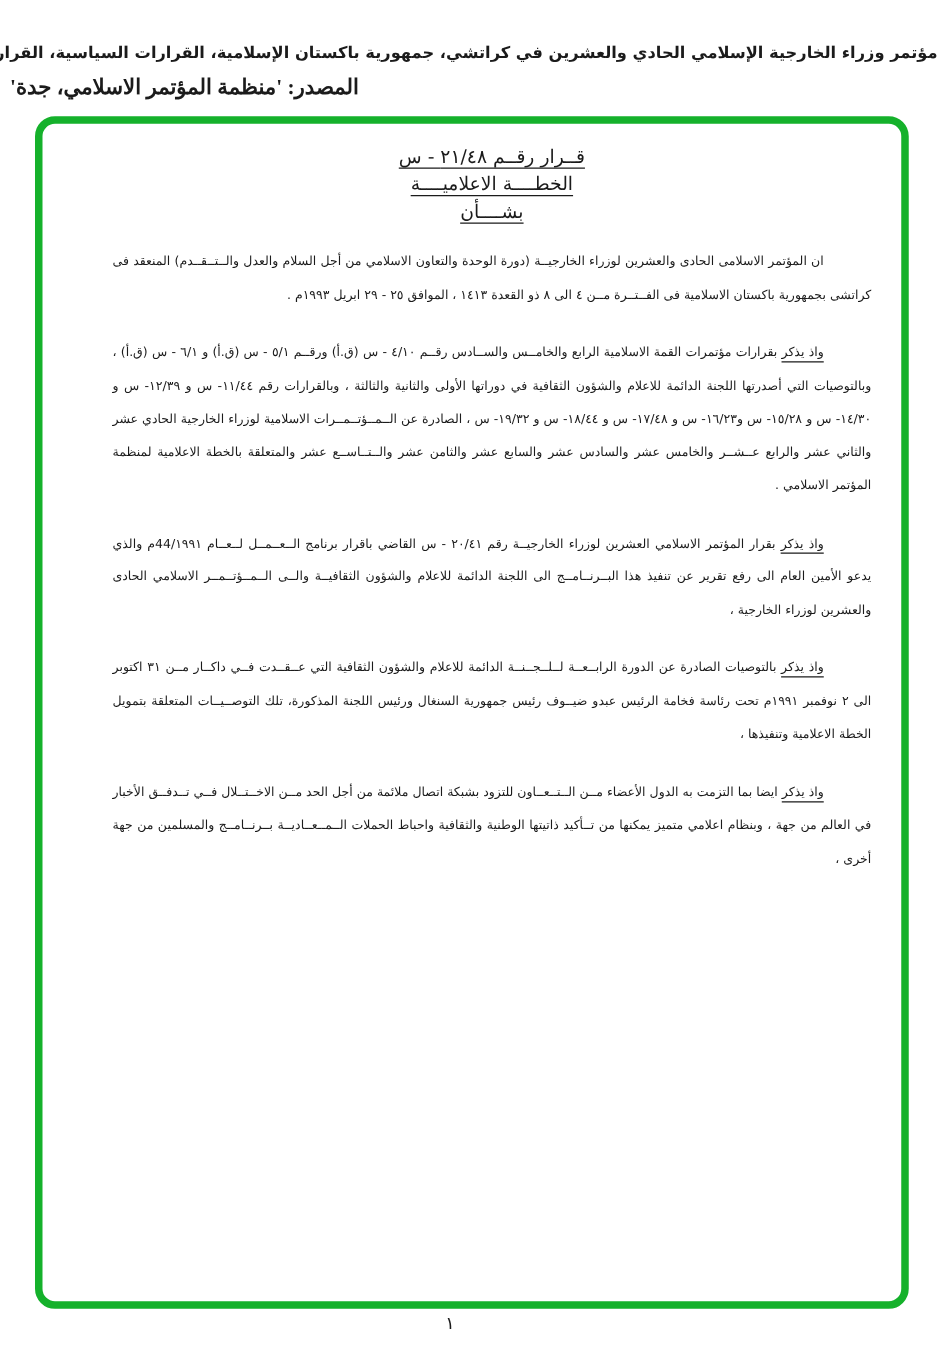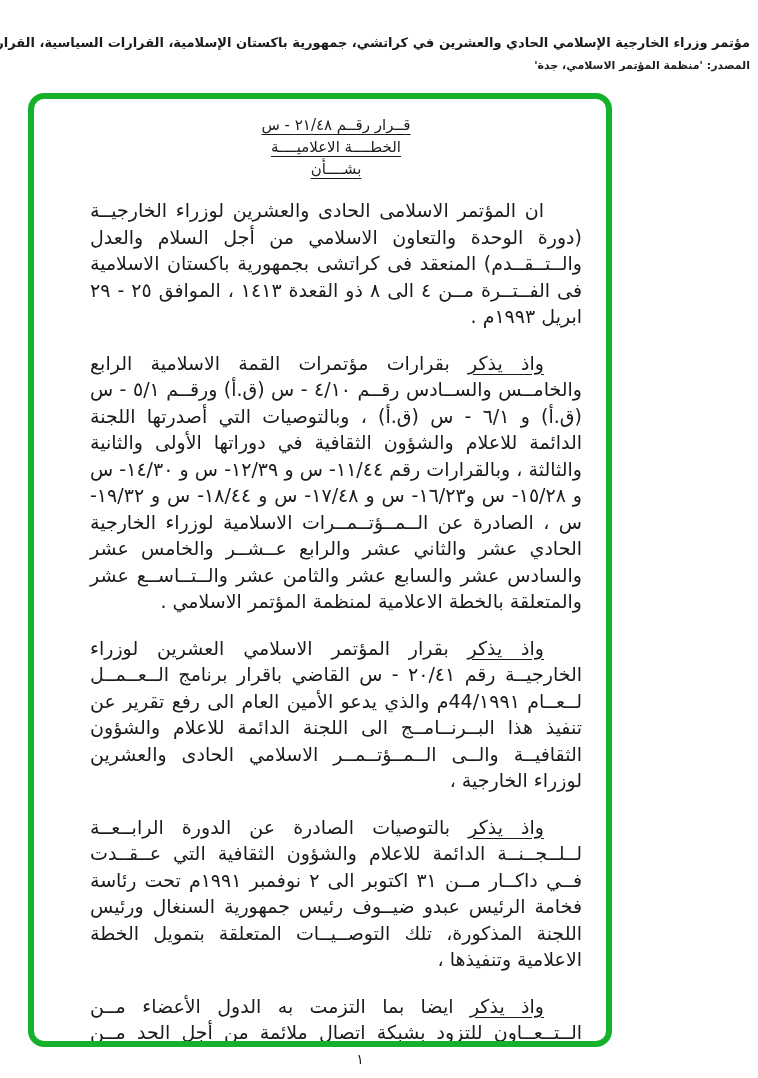--- a/index.html
+++ b/index.html
@@ -19,8 +19,8 @@
   }
   .hdr-line2 {
     position:absolute; top:59px; left:8px; right:8px;
-    direction:rtl; text-align:right;
-    font-weight:bold; font-size:11px;
+    direction:rtl; text-align:left;
+    font-weight:bold; font-size:17px;font-family:Liberation Serif, serif;
   }
 
   .frame {

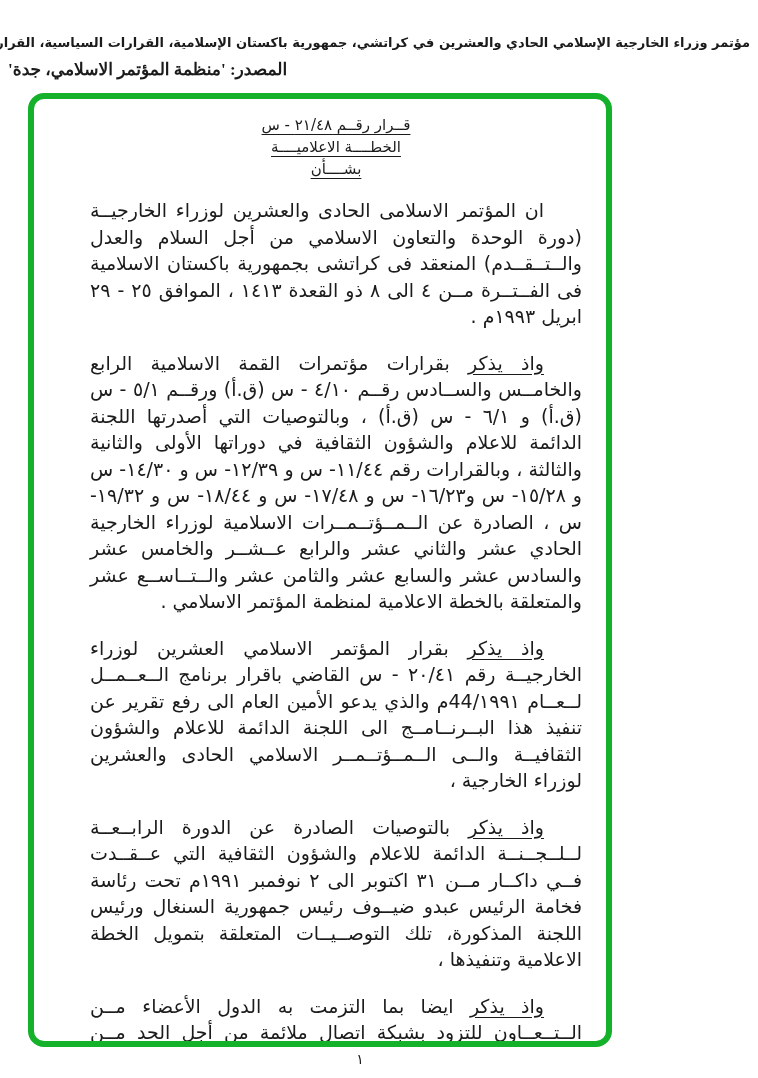--- a/index.html
+++ b/index.html
@@ -25,7 +25,7 @@
 
   .frame {
     position:absolute; left:28px; top:93px;
-    width:584px; height:954px;
+    width:699px; height:954px;
     border:6px solid #15b12b;
     border-radius:16px;
     overflow:hidden;

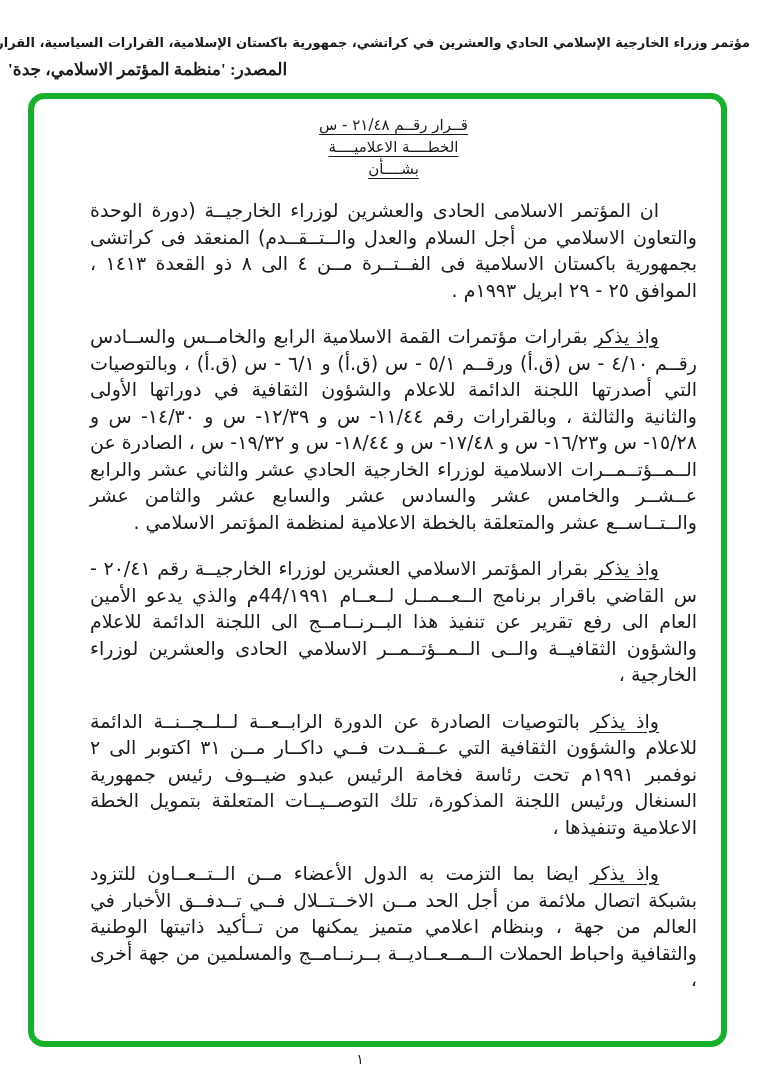--- a/index.html
+++ b/index.html
@@ -45,7 +45,7 @@
 
   .body-text {
     margin-top:17px;
-    font-size:19px;
+    font-size:10px;
     line-height:26.5px;
     text-align:justify;
   }

